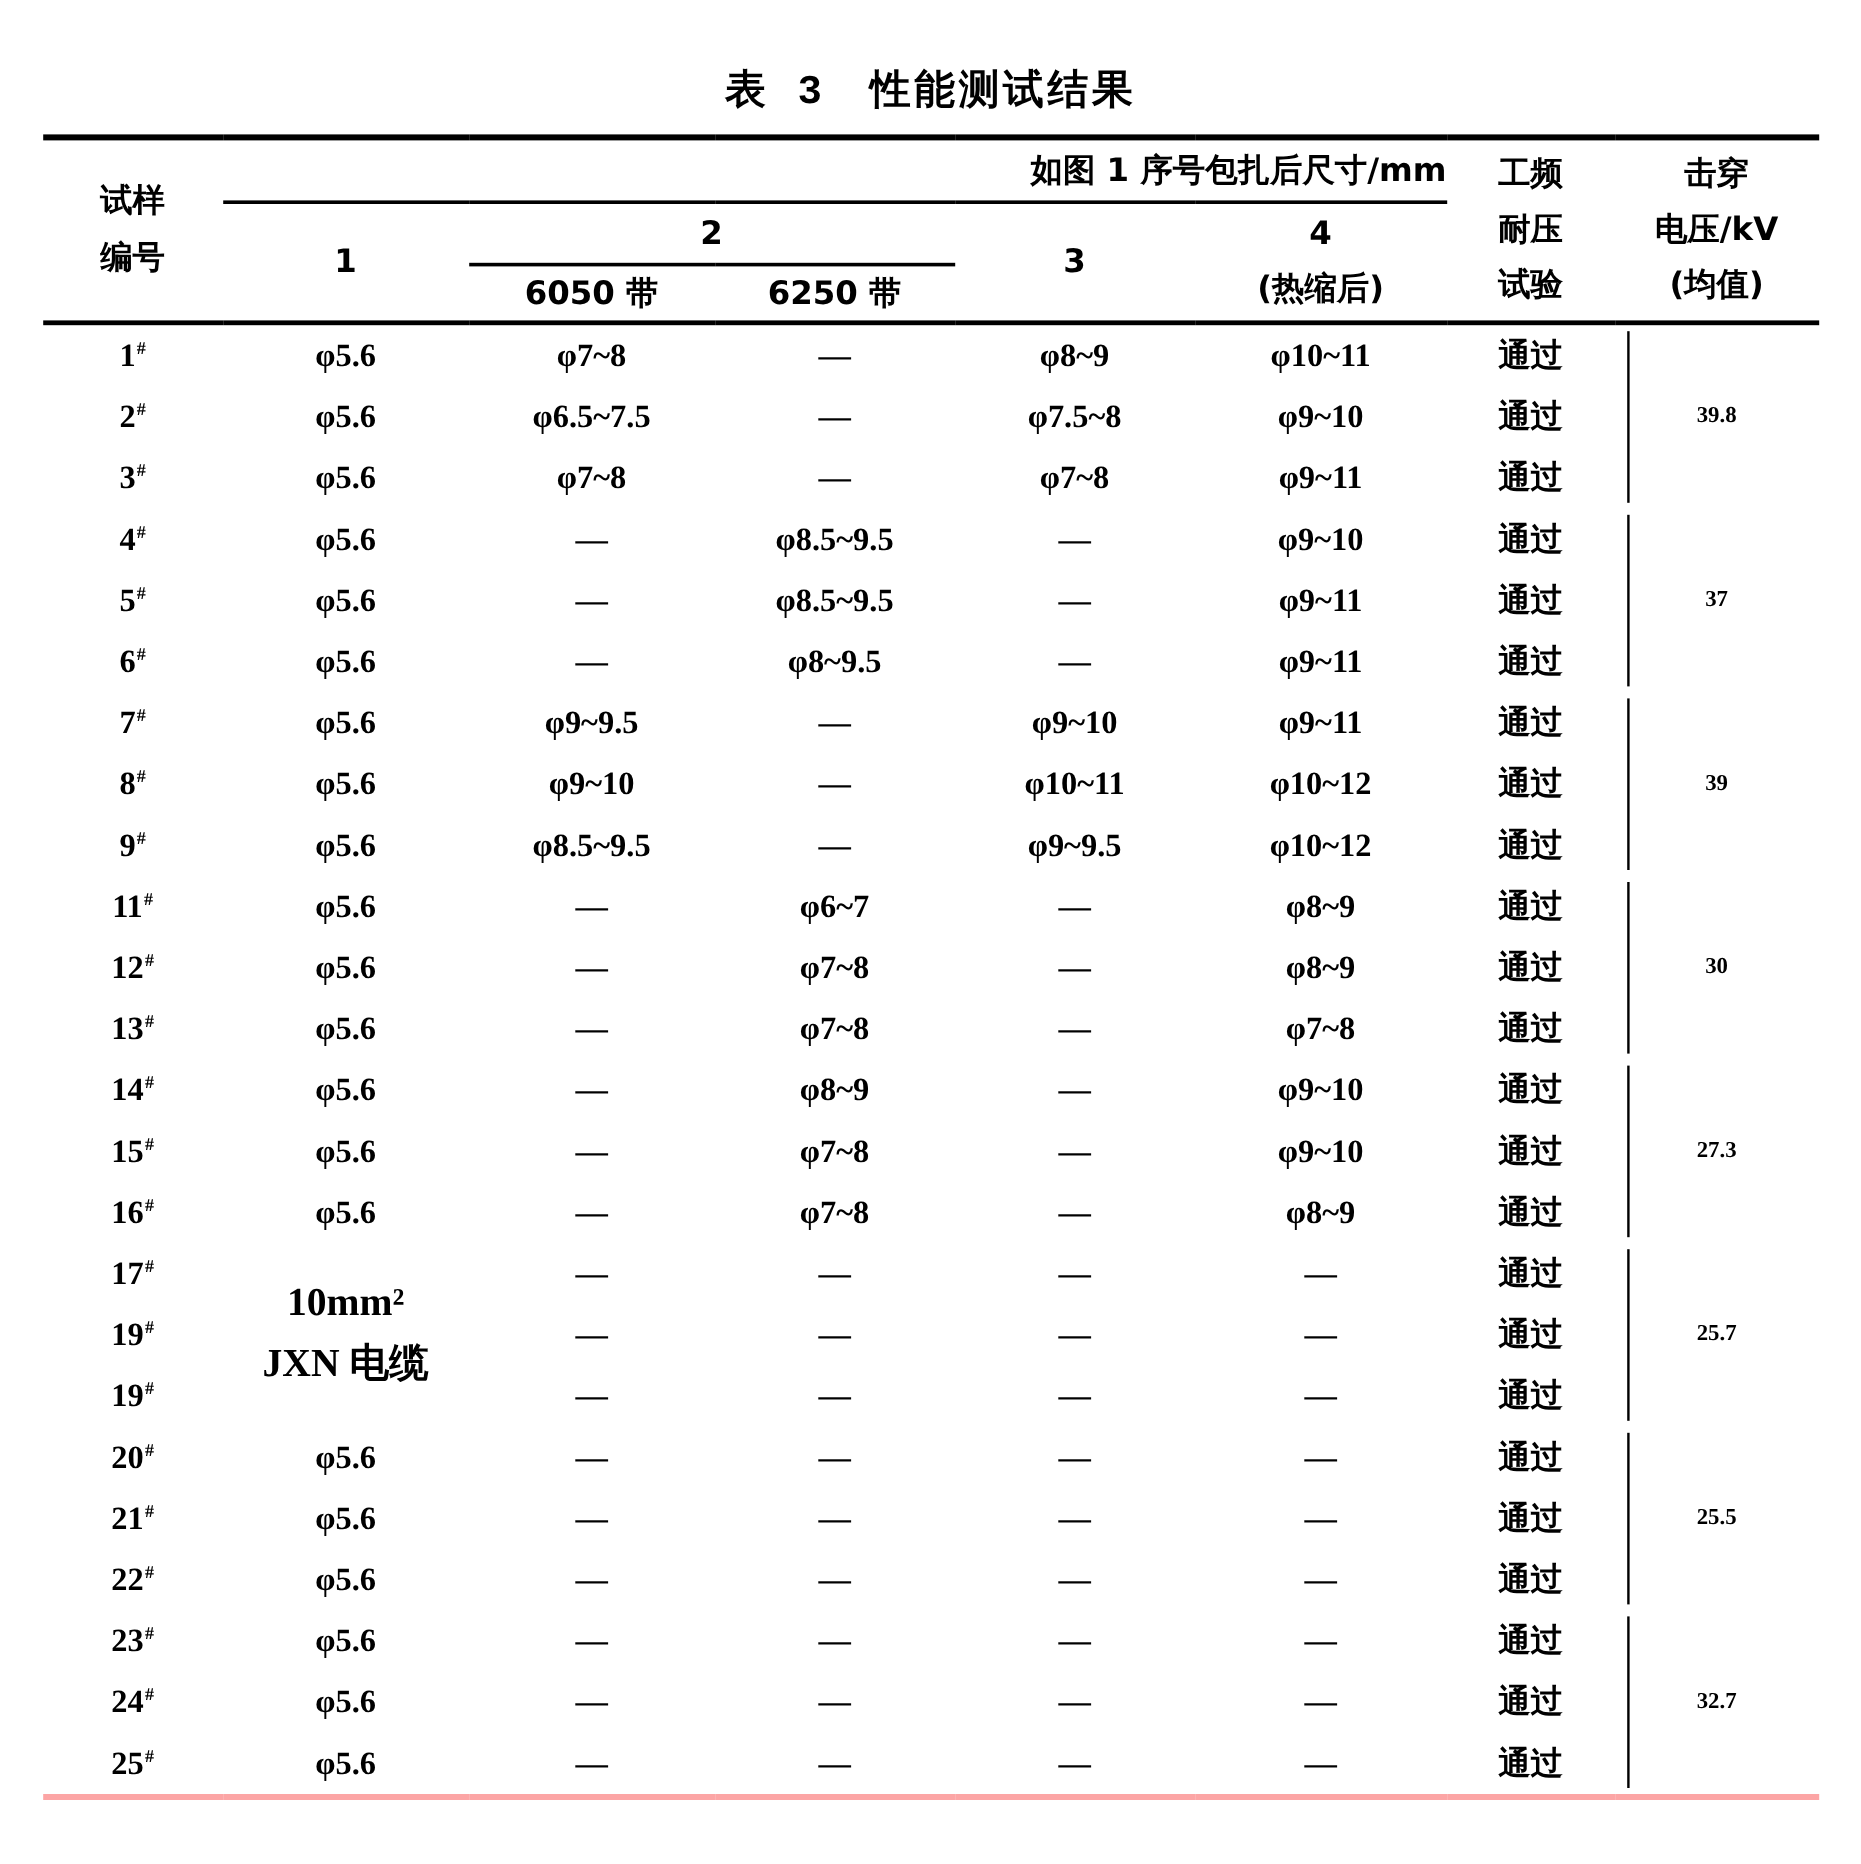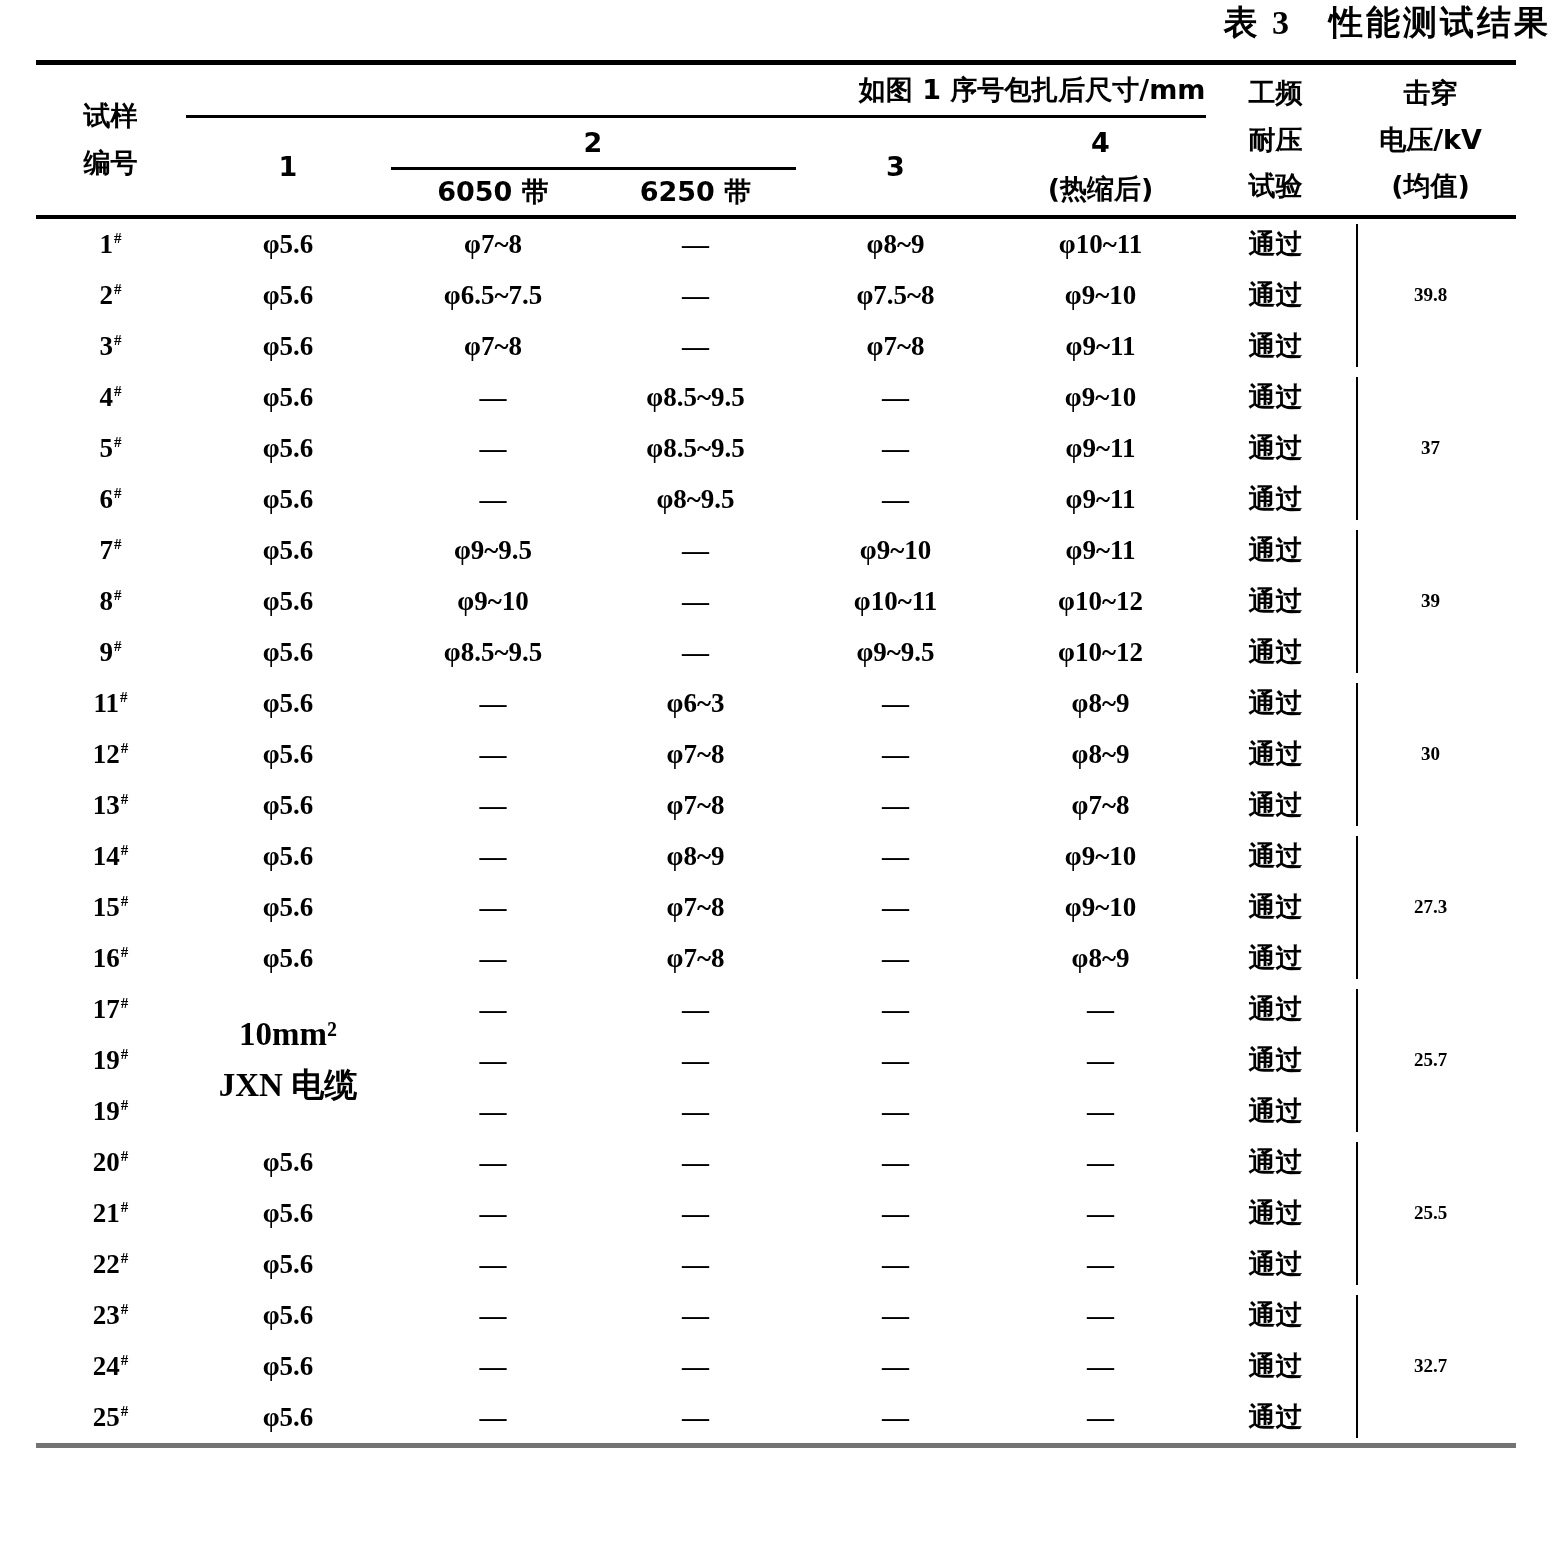--- a/index.html
+++ b/index.html
@@ -19,11 +19,12 @@
     background: #fff;
   }
   .title {
-    text-align: right;
+    padding-top: 52px;
+    text-align: center;
     font-size: 34px;
     font-weight: 700;
     letter-spacing: 3px;
-    font-family: Liberation Serif, serif;
+    font-family: Liberation Mono, monospace;
   }
   table.results {
     border-collapse: collapse;

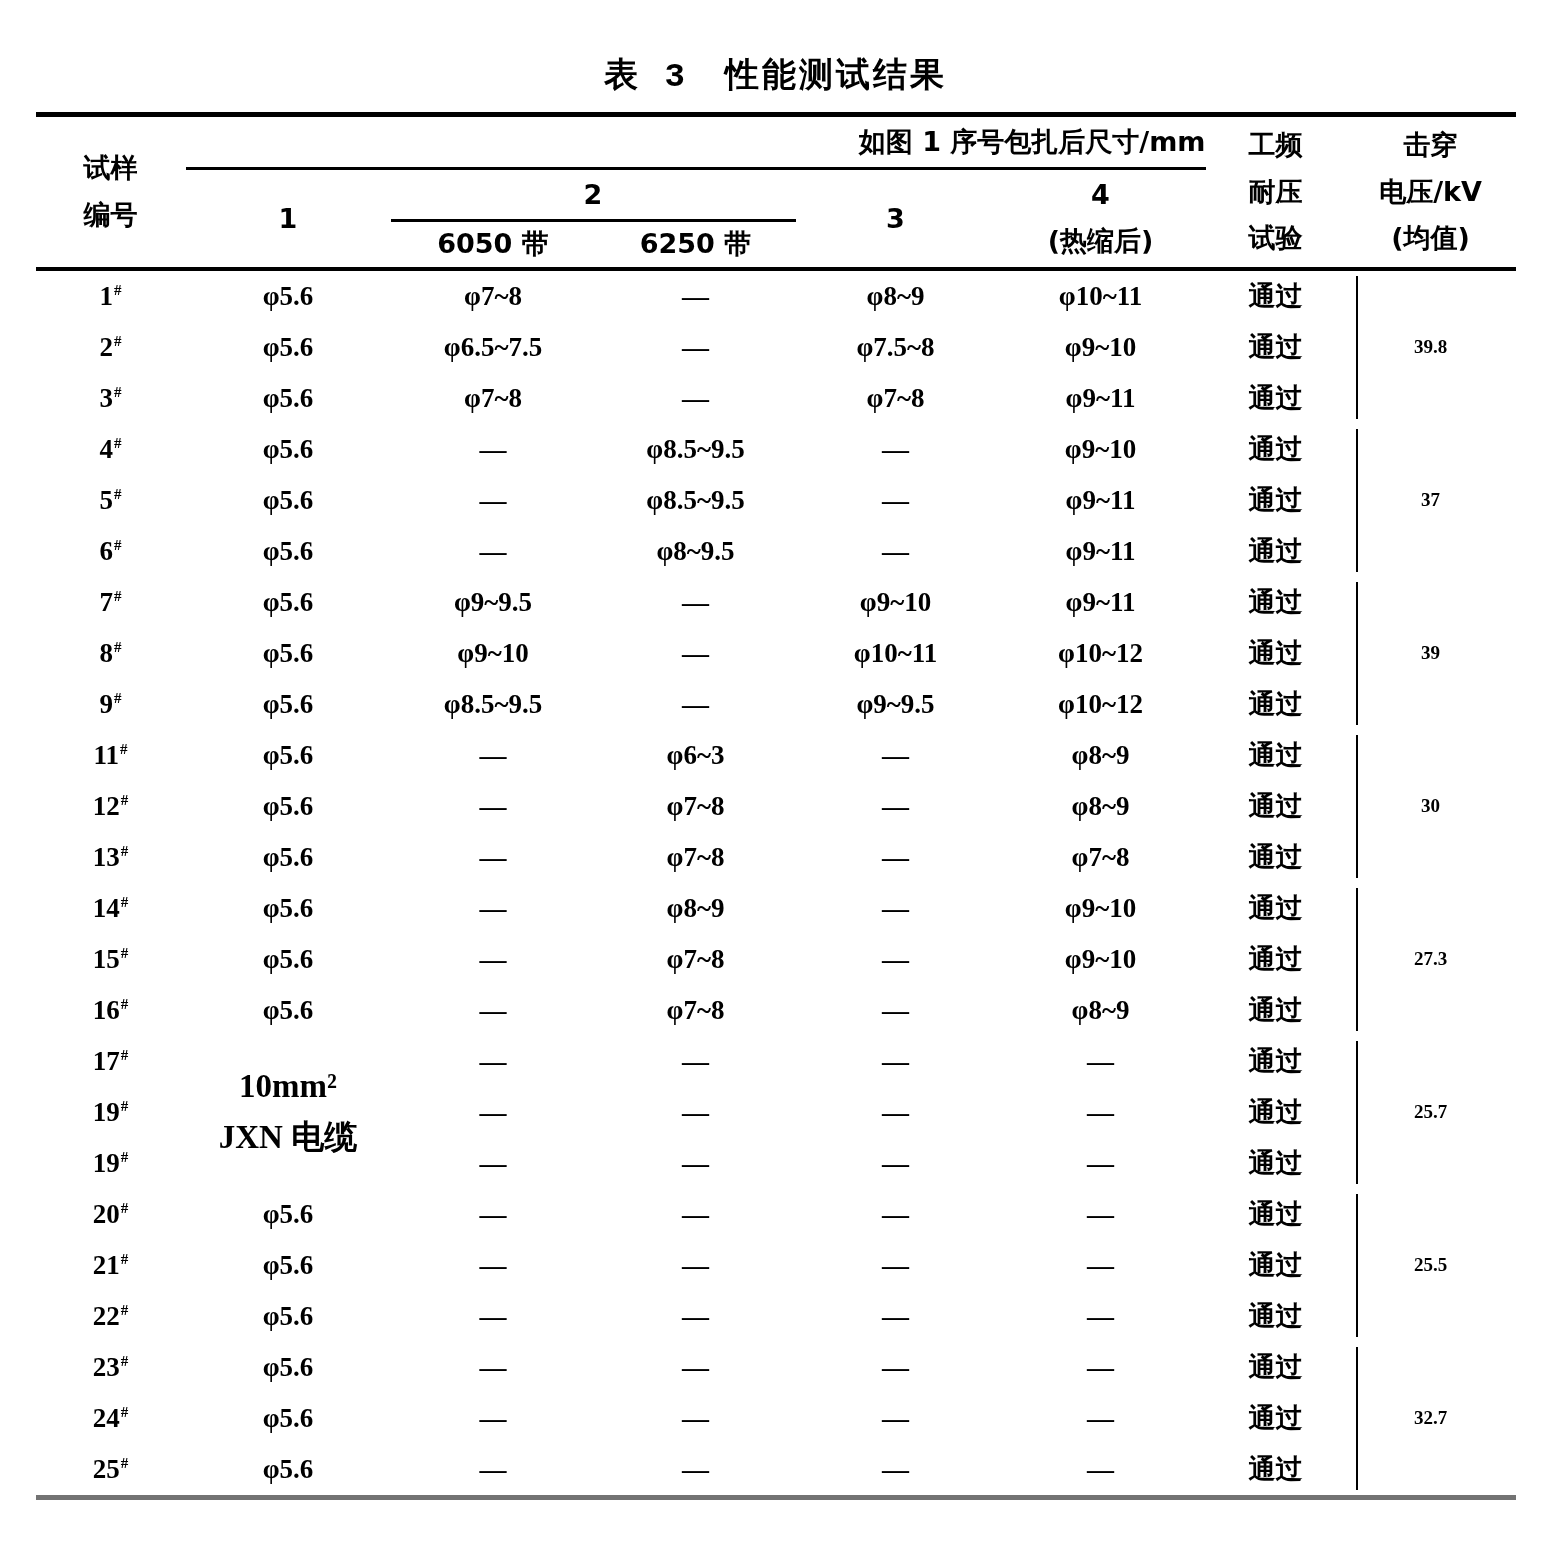--- a/index.html
+++ b/index.html
@@ -32,7 +32,7 @@
     width: 1480px;
     margin: 14px auto 0 auto;
     border-top: 5px solid #000;
-    border-bottom: 5px solid #737373;
+    border-bottom: 5px solid #fca5a5;
   }
   thead {
     border-bottom: 4px solid #000;

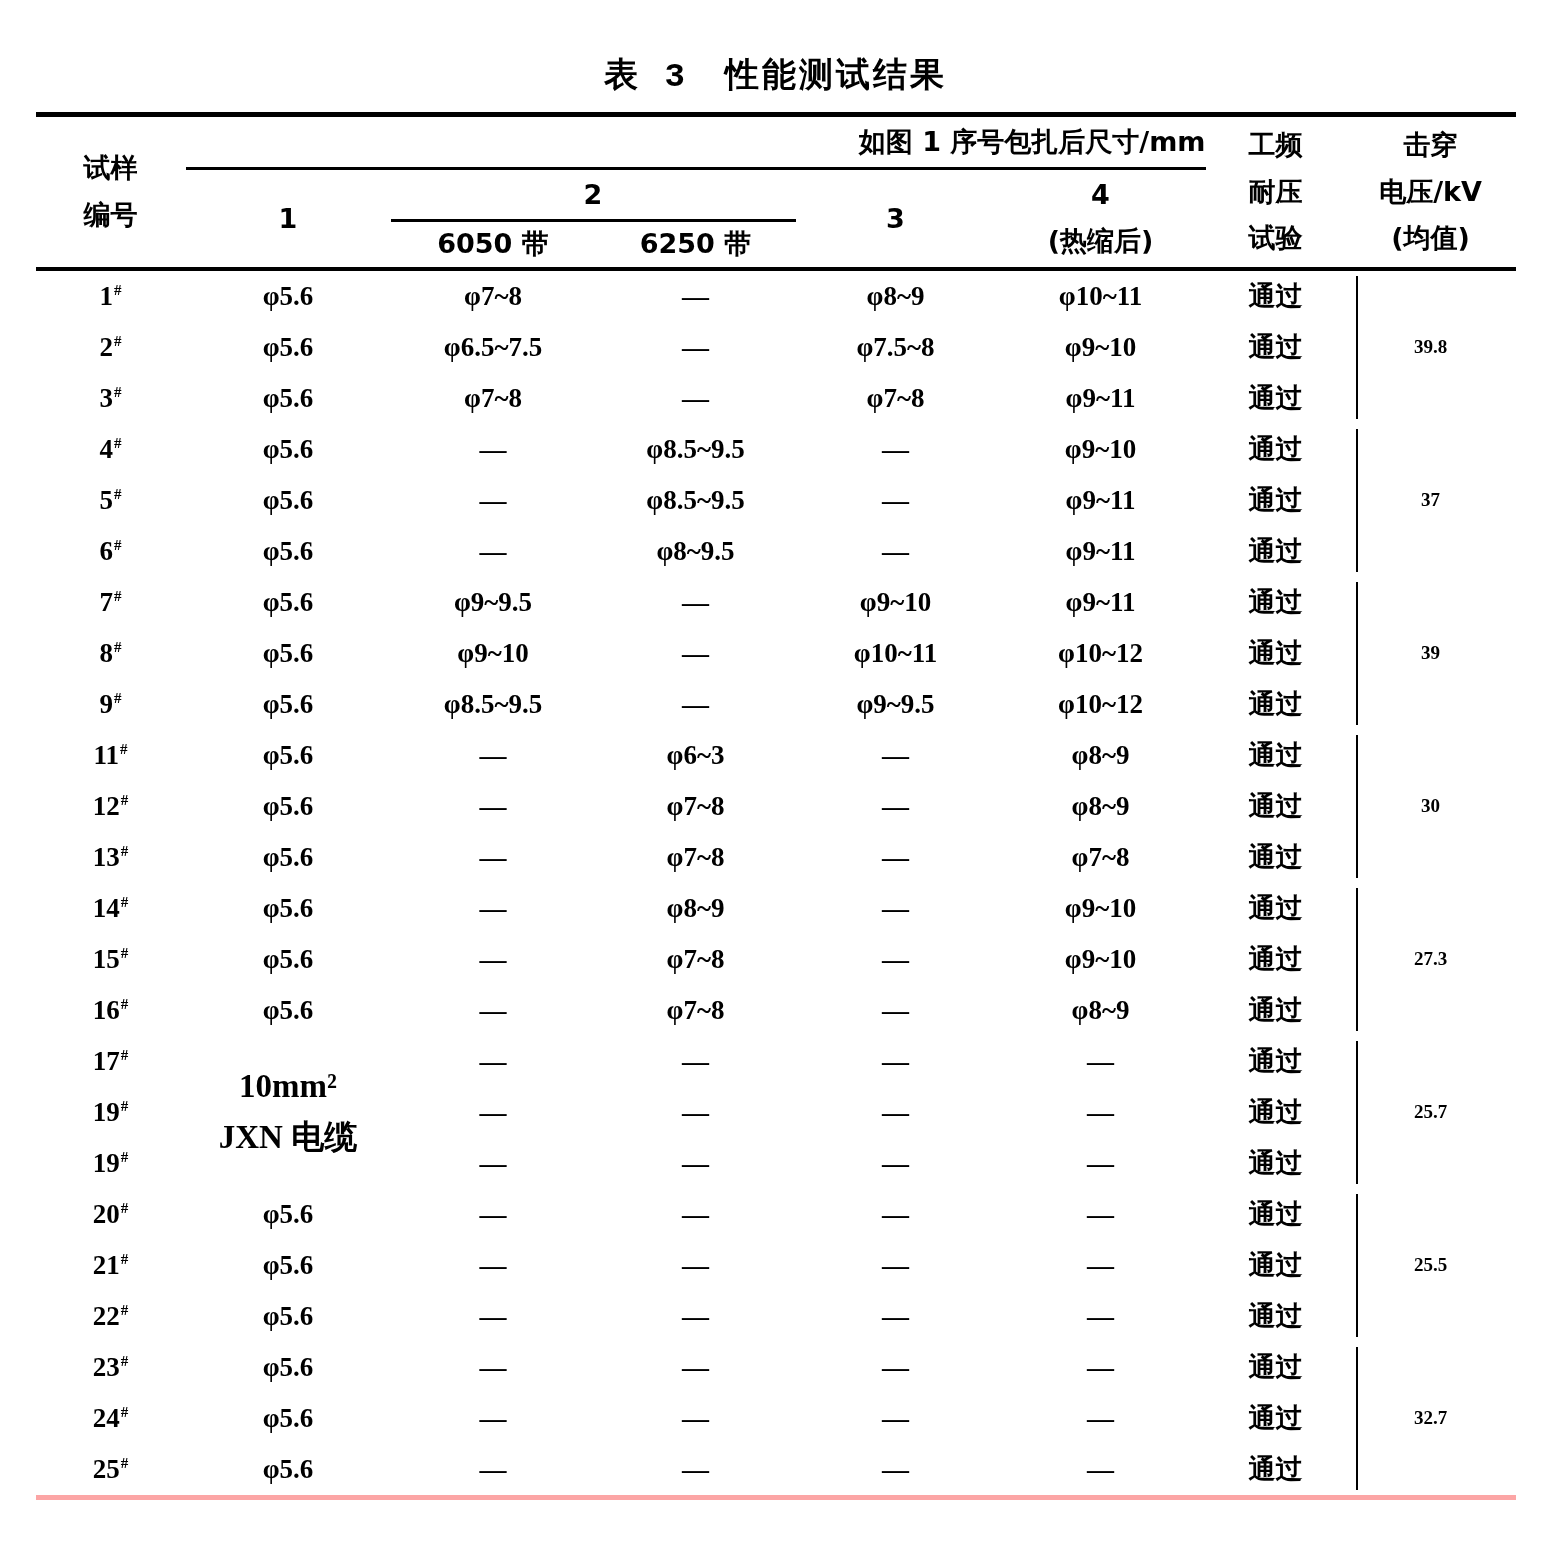--- a/index.html
+++ b/index.html
@@ -214,7 +214,7 @@
           <td><span>11</span><sup class="hash">#</sup></td>
           <td>φ5.6</td>
           <td>—</td>
-          <td>φ6~3</td>
+          <td>φ6~7</td>
           <td>—</td>
           <td>φ8~9</td>
           <td>通过</td>

